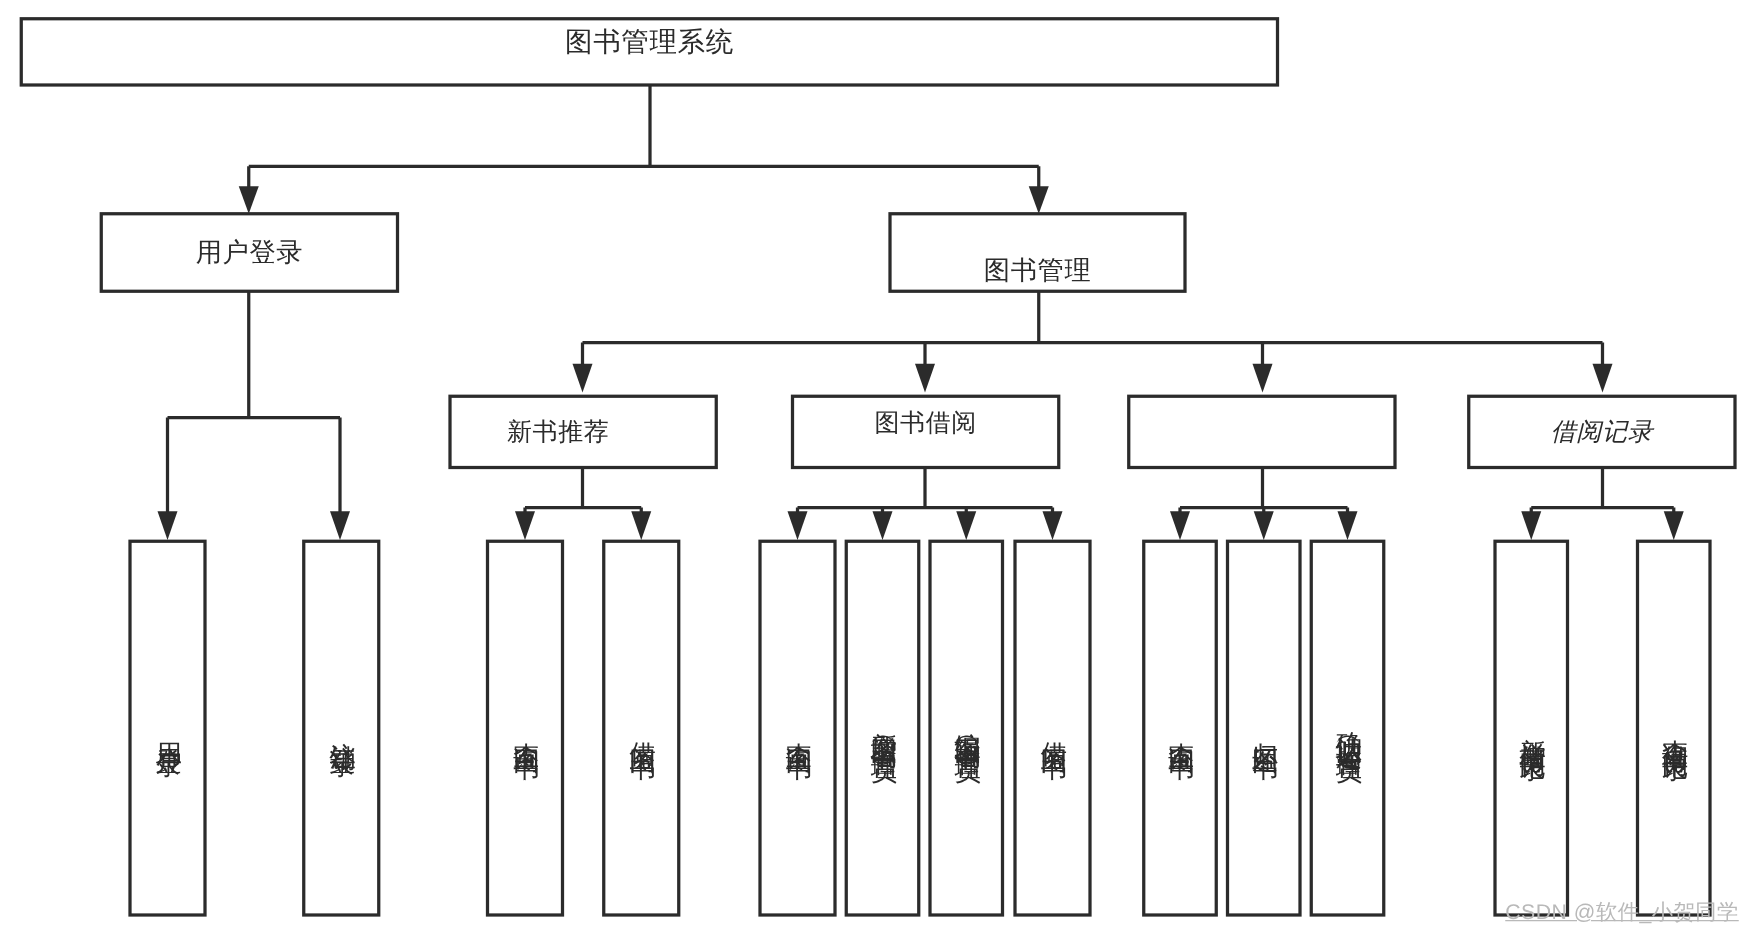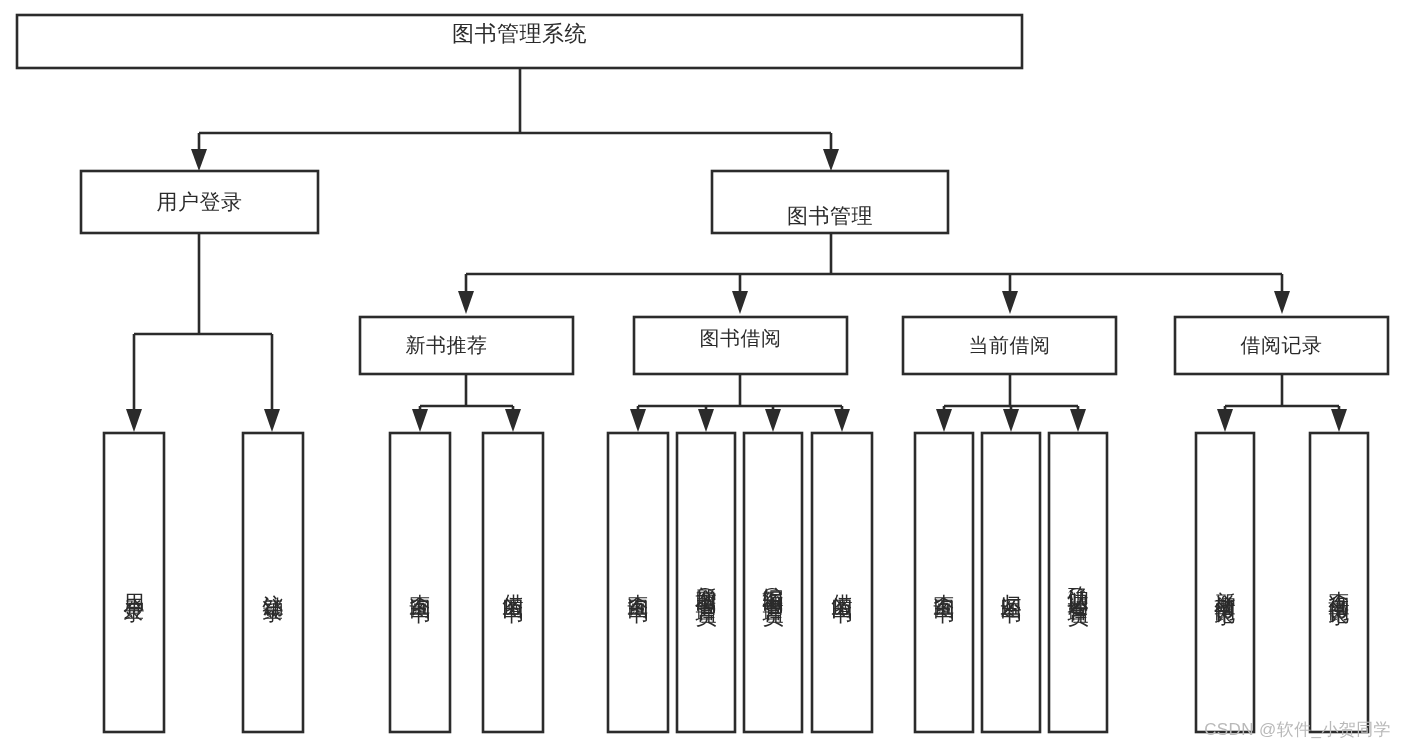--- a/index.html
+++ b/index.html
@@ -170,7 +170,6 @@
 
   <div class="node-label lvl2-label" style="left:360px;top:317px;width:173px;height:57px;">新书推荐</div>
   <div class="node-label lvl2-label" style="left:634px;top:317px;width:213px;height:42px;">图书借阅</div>
-  <div class="node-label lvl2-label" style="left:903px;top:317px;width:213px;height:57px;">当前借阅</div>
   <div class="node-label lvl2-label" style="left:1175px;top:317px;width:213px;height:57px;">借阅记录</div>
 
   <div class="leaf-label" style="left:104px;top:433px;width:60px;height:299px;">用户登录</div>

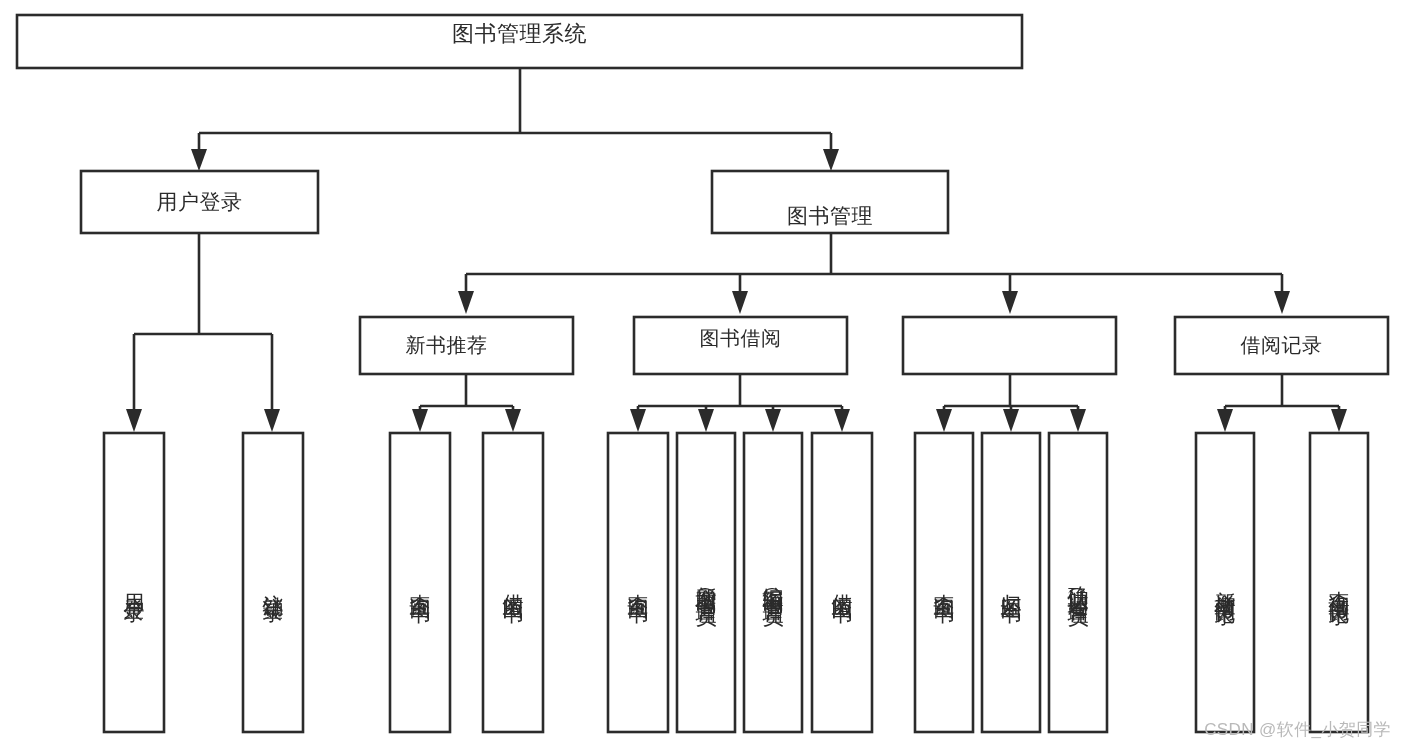--- a/index.html
+++ b/index.html
@@ -170,7 +170,7 @@
 
   <div class="node-label lvl2-label" style="left:360px;top:317px;width:173px;height:57px;">新书推荐</div>
   <div class="node-label lvl2-label" style="left:634px;top:317px;width:213px;height:42px;">图书借阅</div>
-  <div class="node-label lvl2-label" style="left:1175px;top:317px;width:213px;height:57px;">借阅记录</div>
+  <div class="node-label lvl2-label" style="left:1175px;top:317px;width:213px;height:57px;font-style:italic;">借阅记录</div>
 
   <div class="leaf-label" style="left:104px;top:433px;width:60px;height:299px;">用户登录</div>
   <div class="leaf-label" style="left:243px;top:433px;width:60px;height:299px;">注销登录</div>

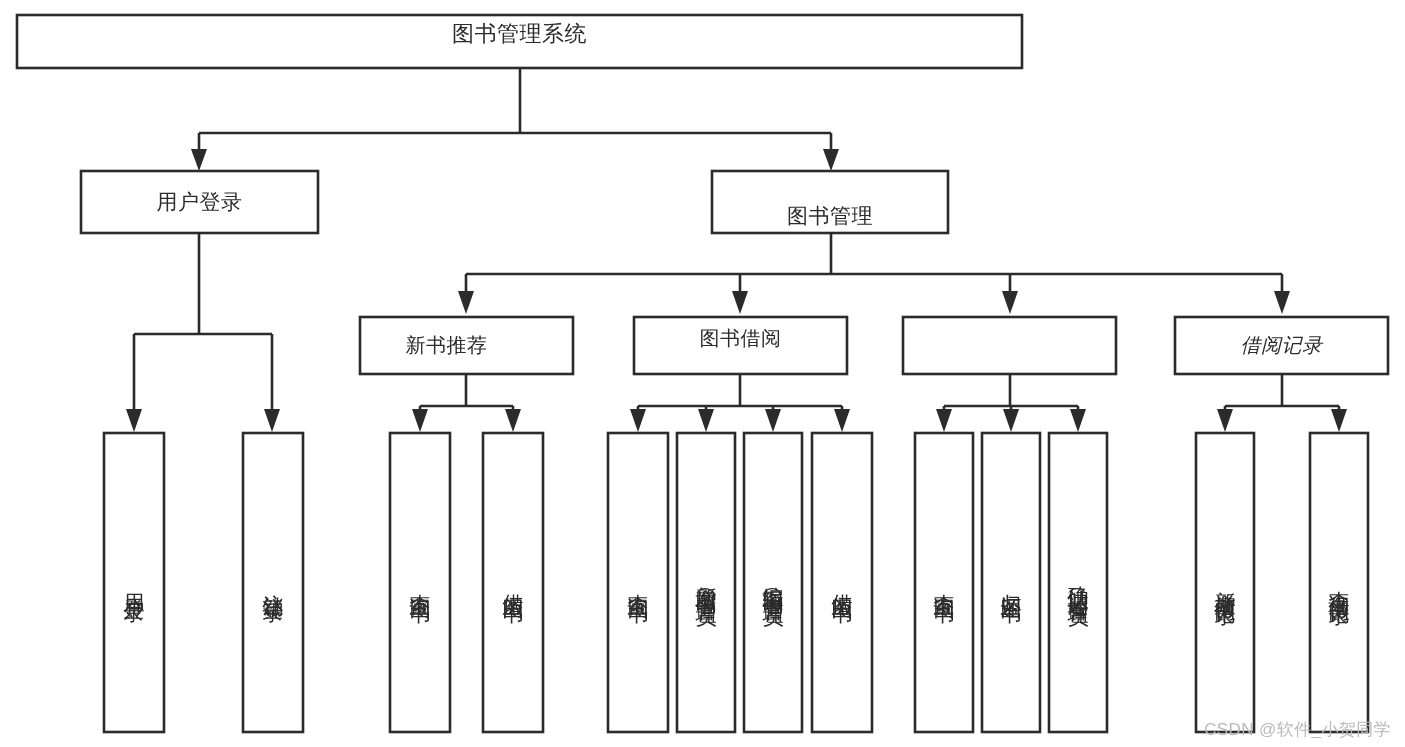--- a/index.html
+++ b/index.html
@@ -49,6 +49,7 @@
     font-family:"Liberation Sans","DejaVu Sans",sans-serif;
     letter-spacing:0.4px;
     white-space:nowrap;
+    text-decoration:underline;
   }
 </style>
 </head>

